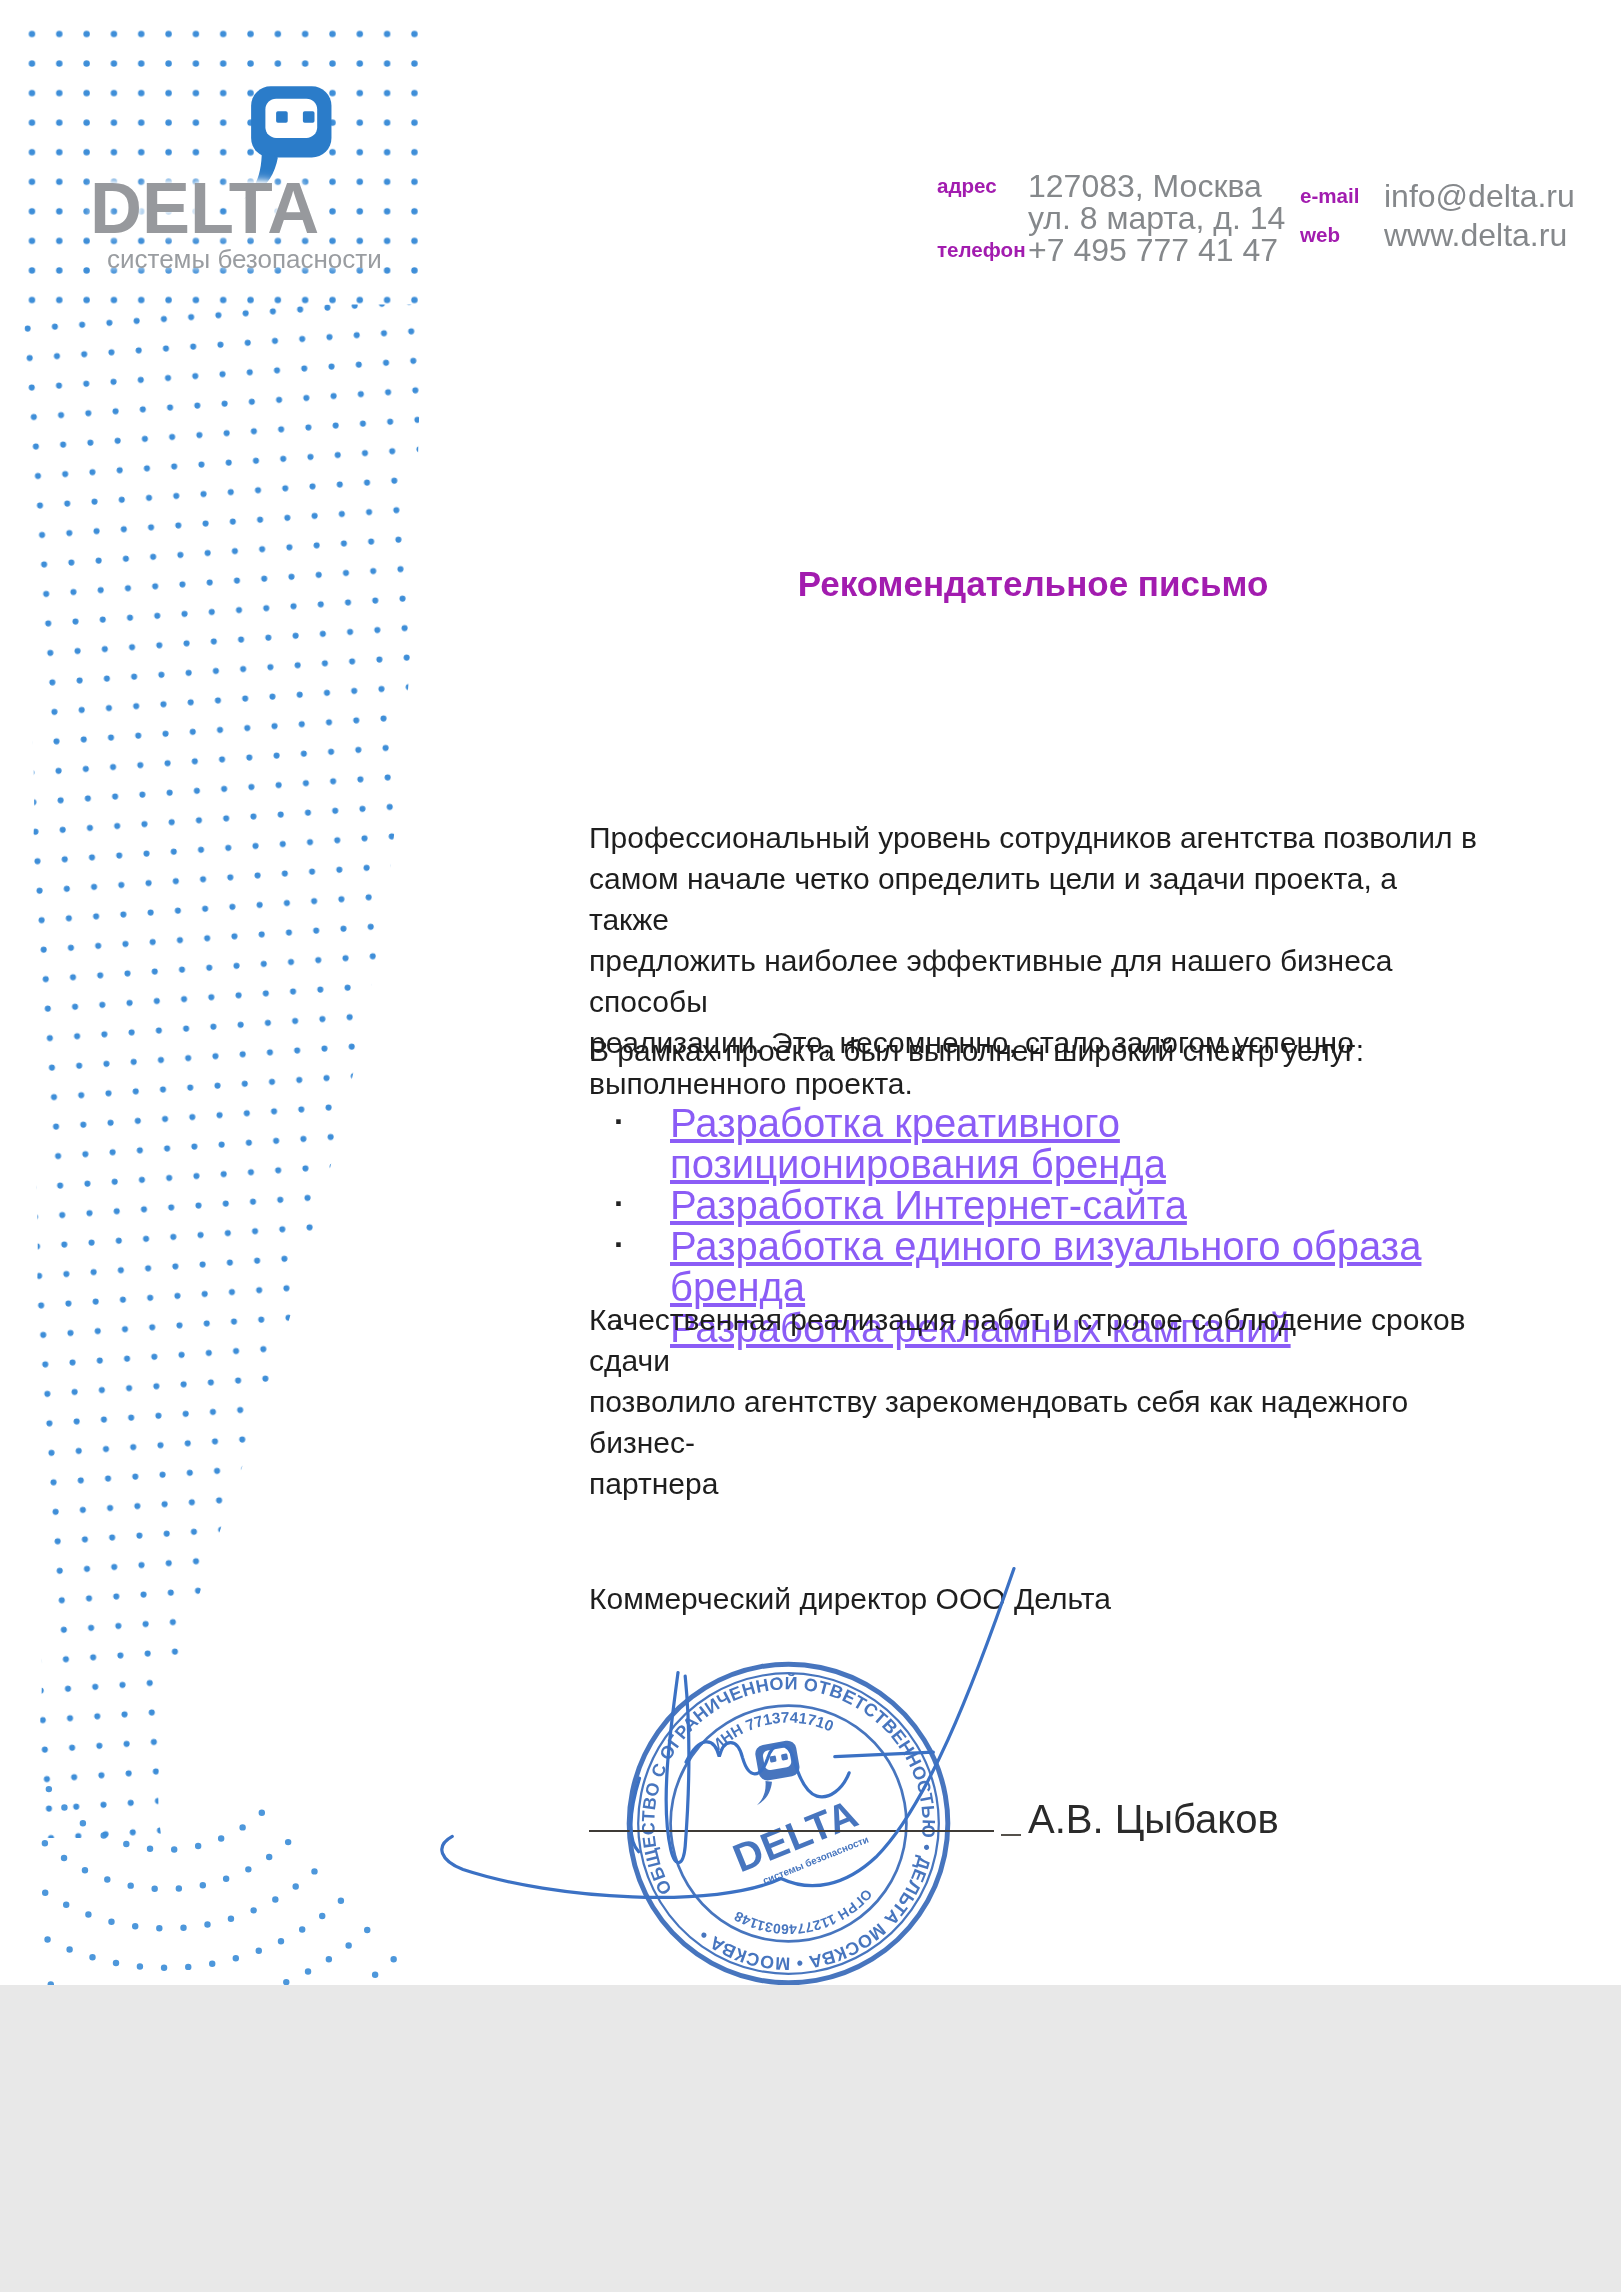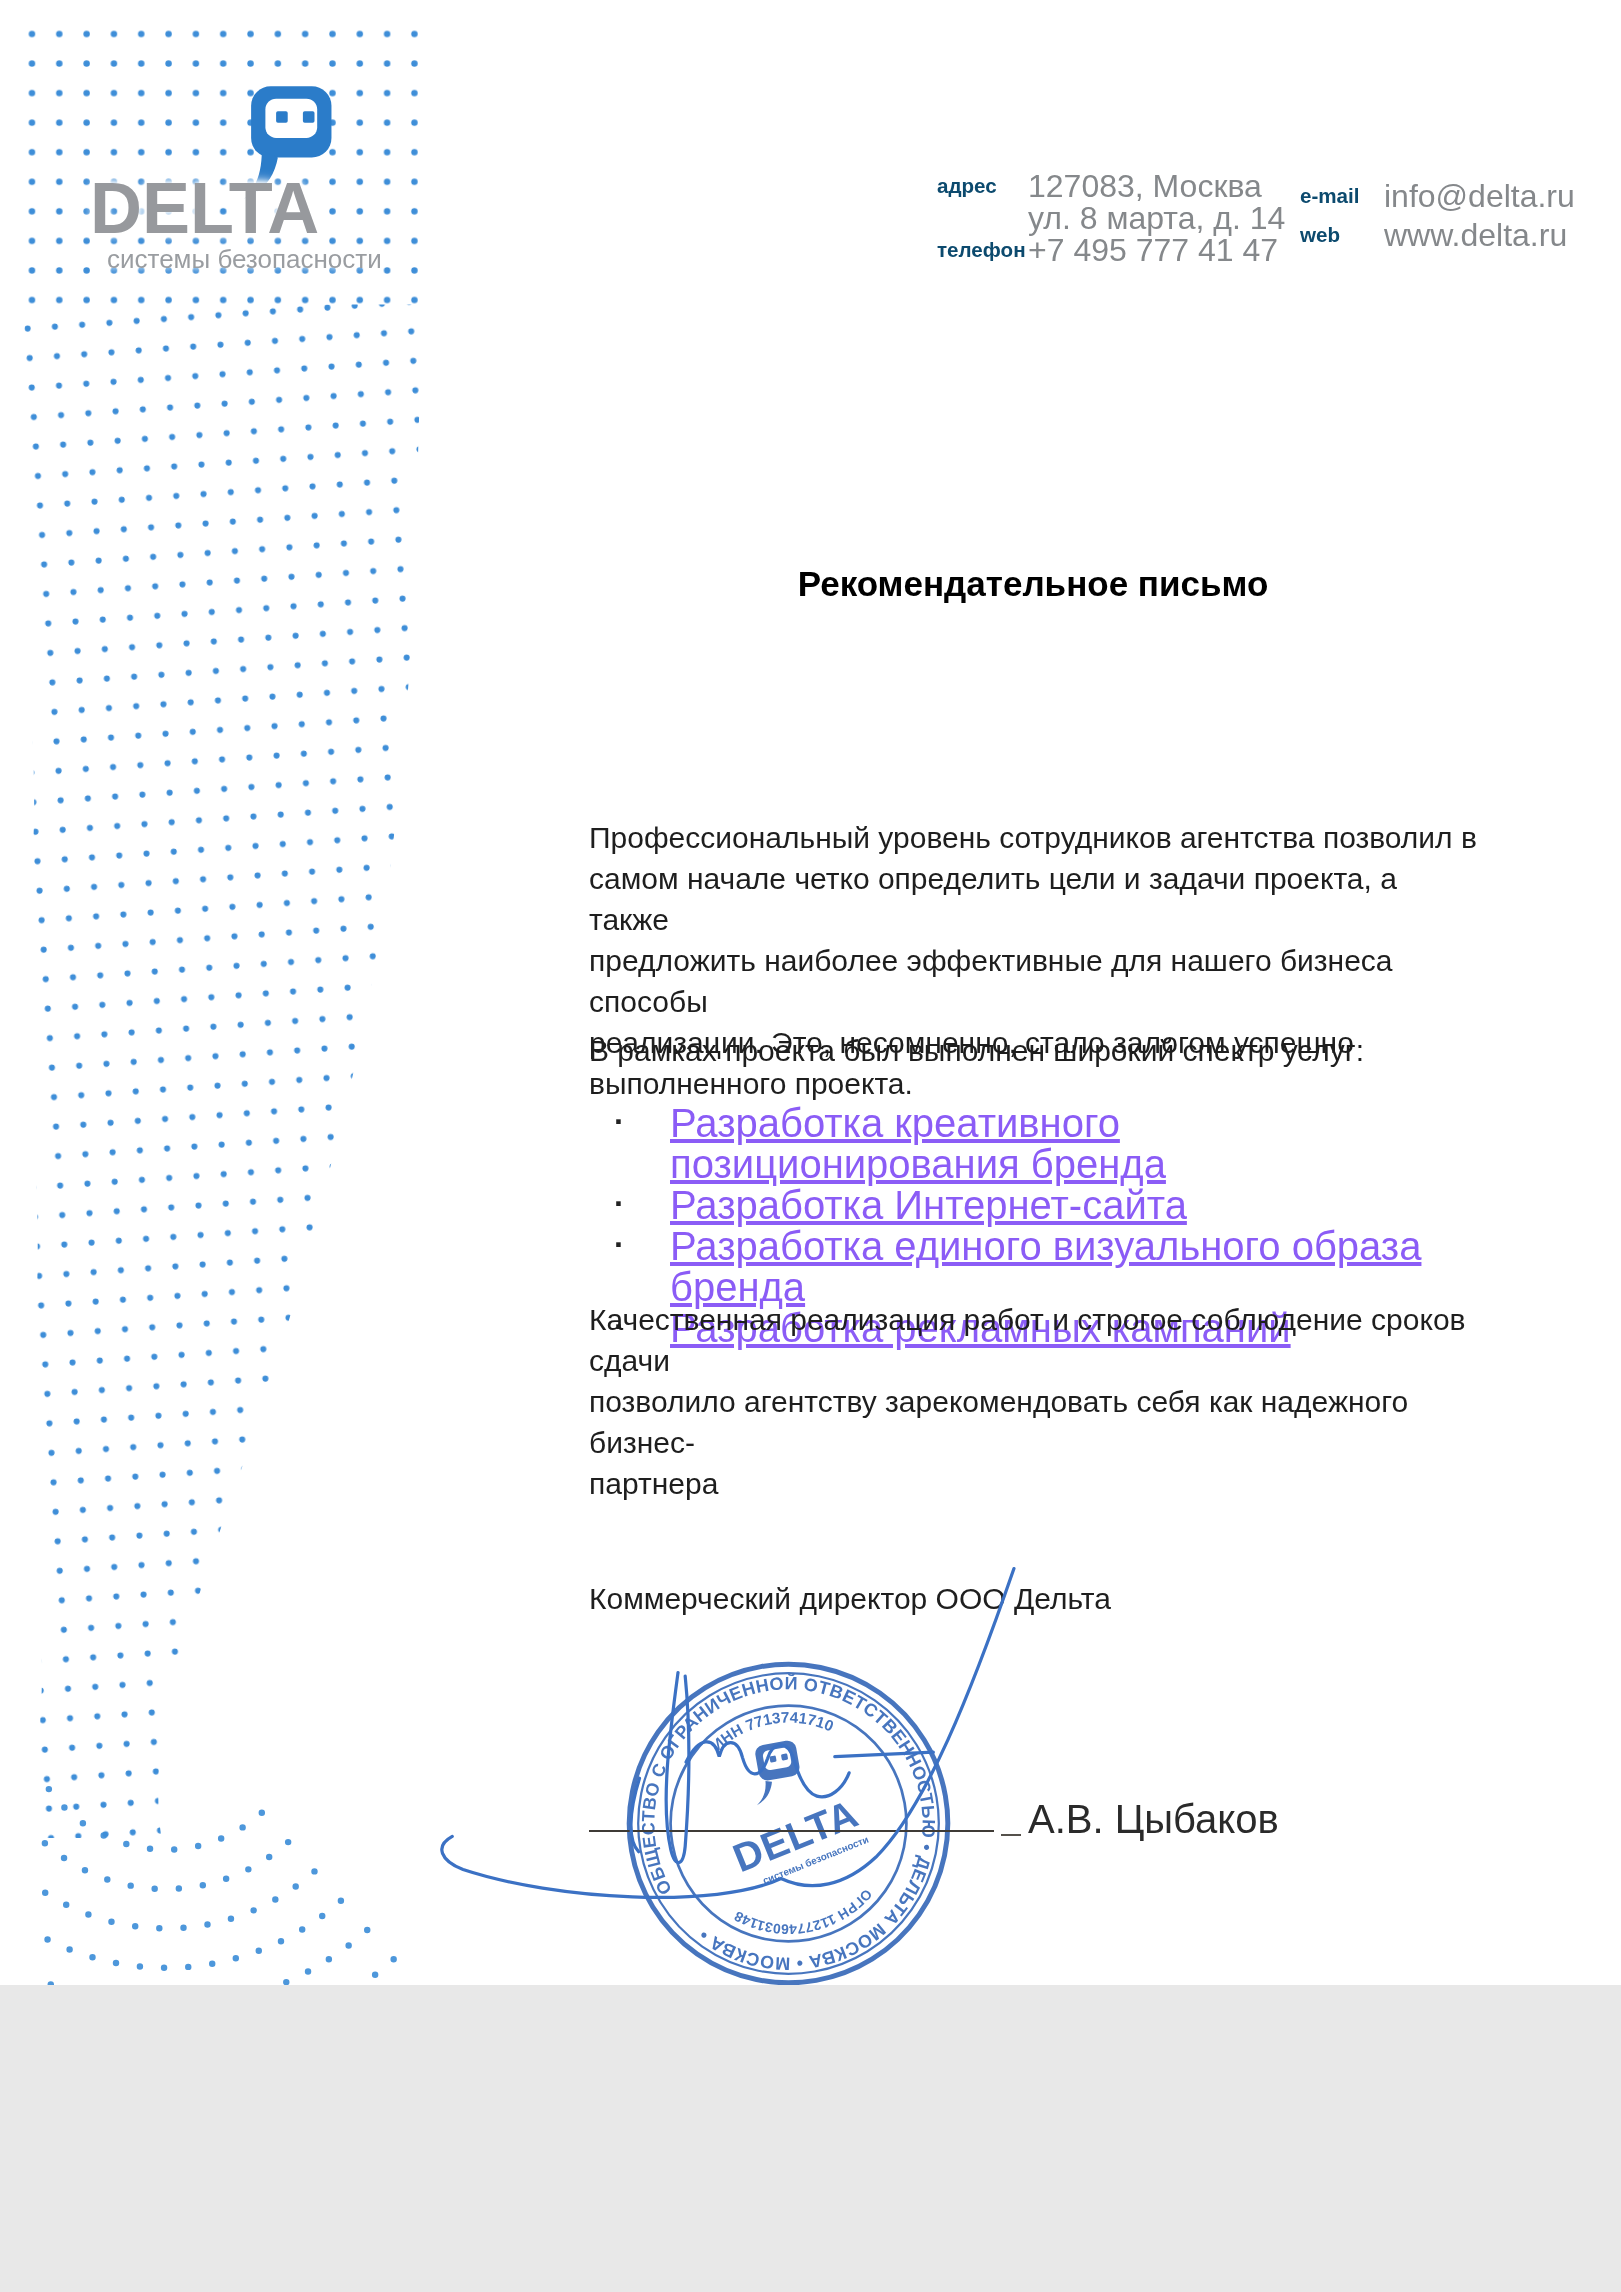--- a/index.html
+++ b/index.html
@@ -29,7 +29,7 @@
   .contact{position:absolute;z-index:2;display:grid;grid-column-gap:9px;line-height:32px;}
   #contact-left{left:937px;top:170px;grid-template-columns:82px auto;}
   #contact-right{left:1300px;top:180px;grid-template-columns:77px auto;gap:7px;}
-  .clabel{font-size:20.6px;font-weight:bold;color:#0c4a6e;}
+  .clabel{font-size:20.6px;font-weight:bold;color:#a21caf;}
   .cvalue{font-size:32px;color:#85888b;}
   
   .body-text{position:absolute;left:589px;width:888px;z-index:2;color:#1e1e1e;}

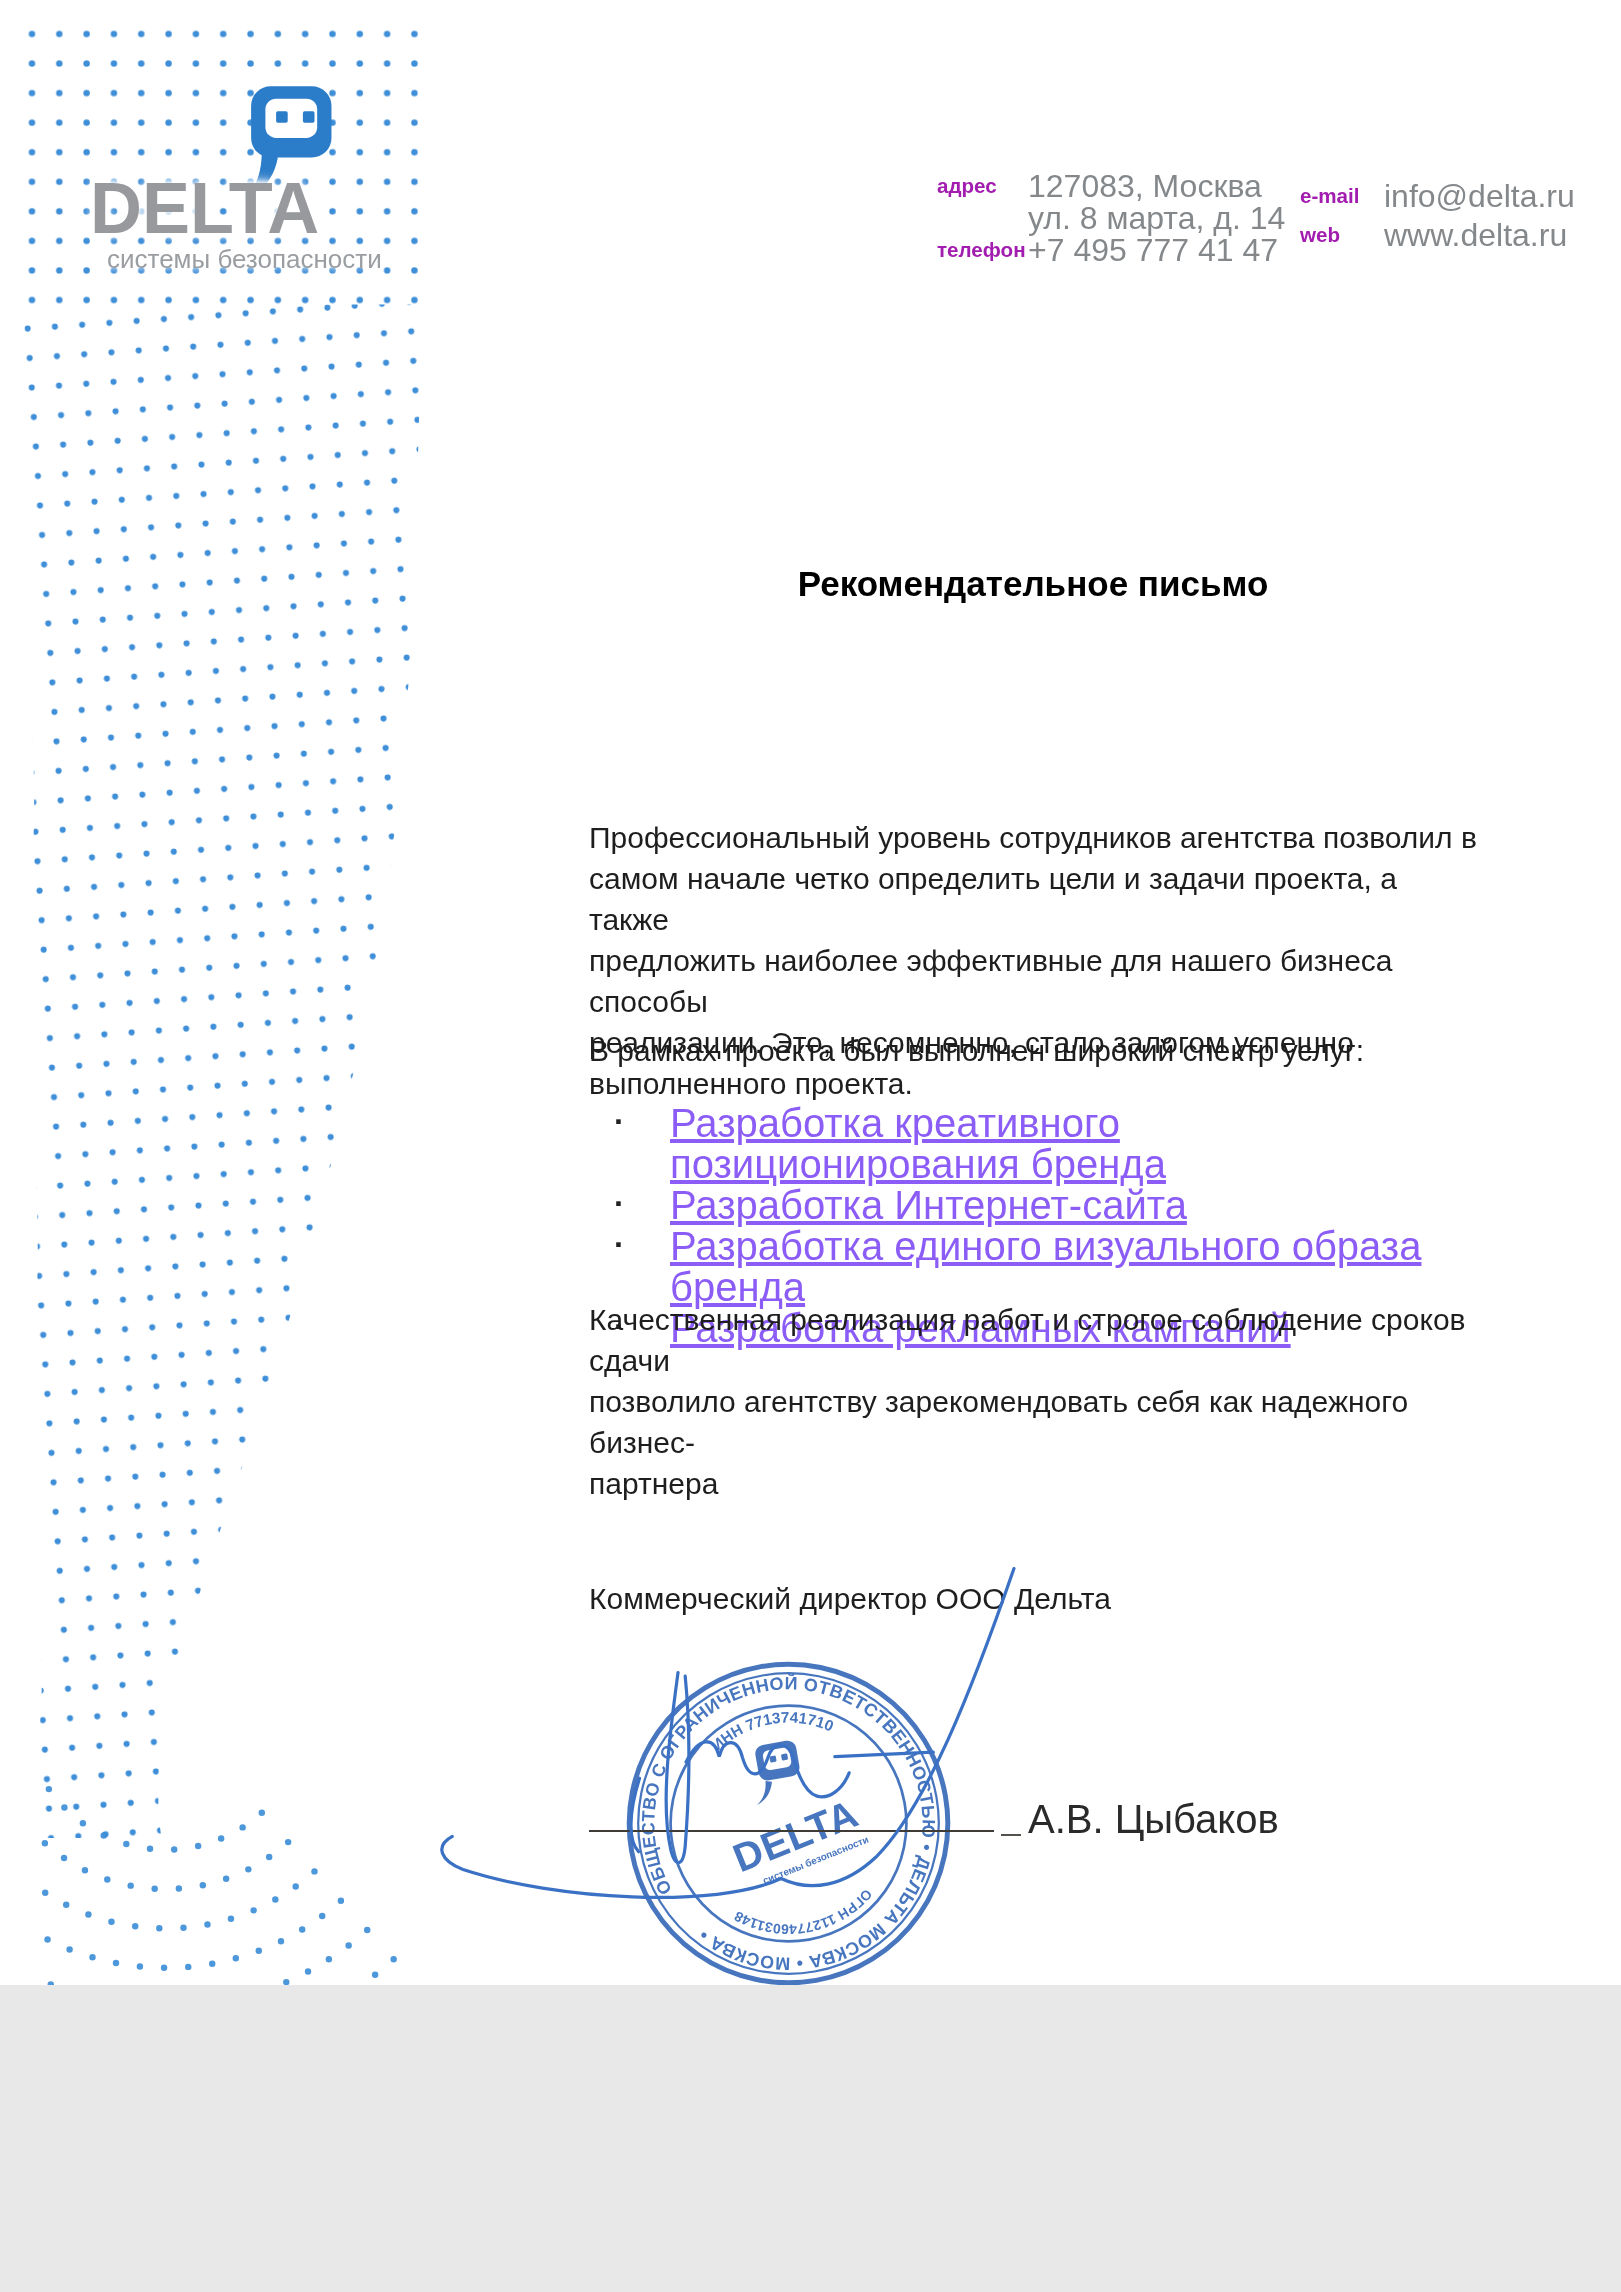--- a/index.html
+++ b/index.html
@@ -33,7 +33,7 @@
   .cvalue{font-size:32px;color:#85888b;}
   
   .body-text{position:absolute;left:589px;width:888px;z-index:2;color:#1e1e1e;}
-  #title{top:564px;text-align:center;font-size:35px;font-weight:bold;color:#000000;}
+  #title{top:564px;text-align:center;font-size:35px;font-weight:bold;color:#a21caf;}
   .para{font-size:30px;line-height:41px;white-space:pre-line;}
   #p1{top:660px;}
   #p2{top:817px;}

